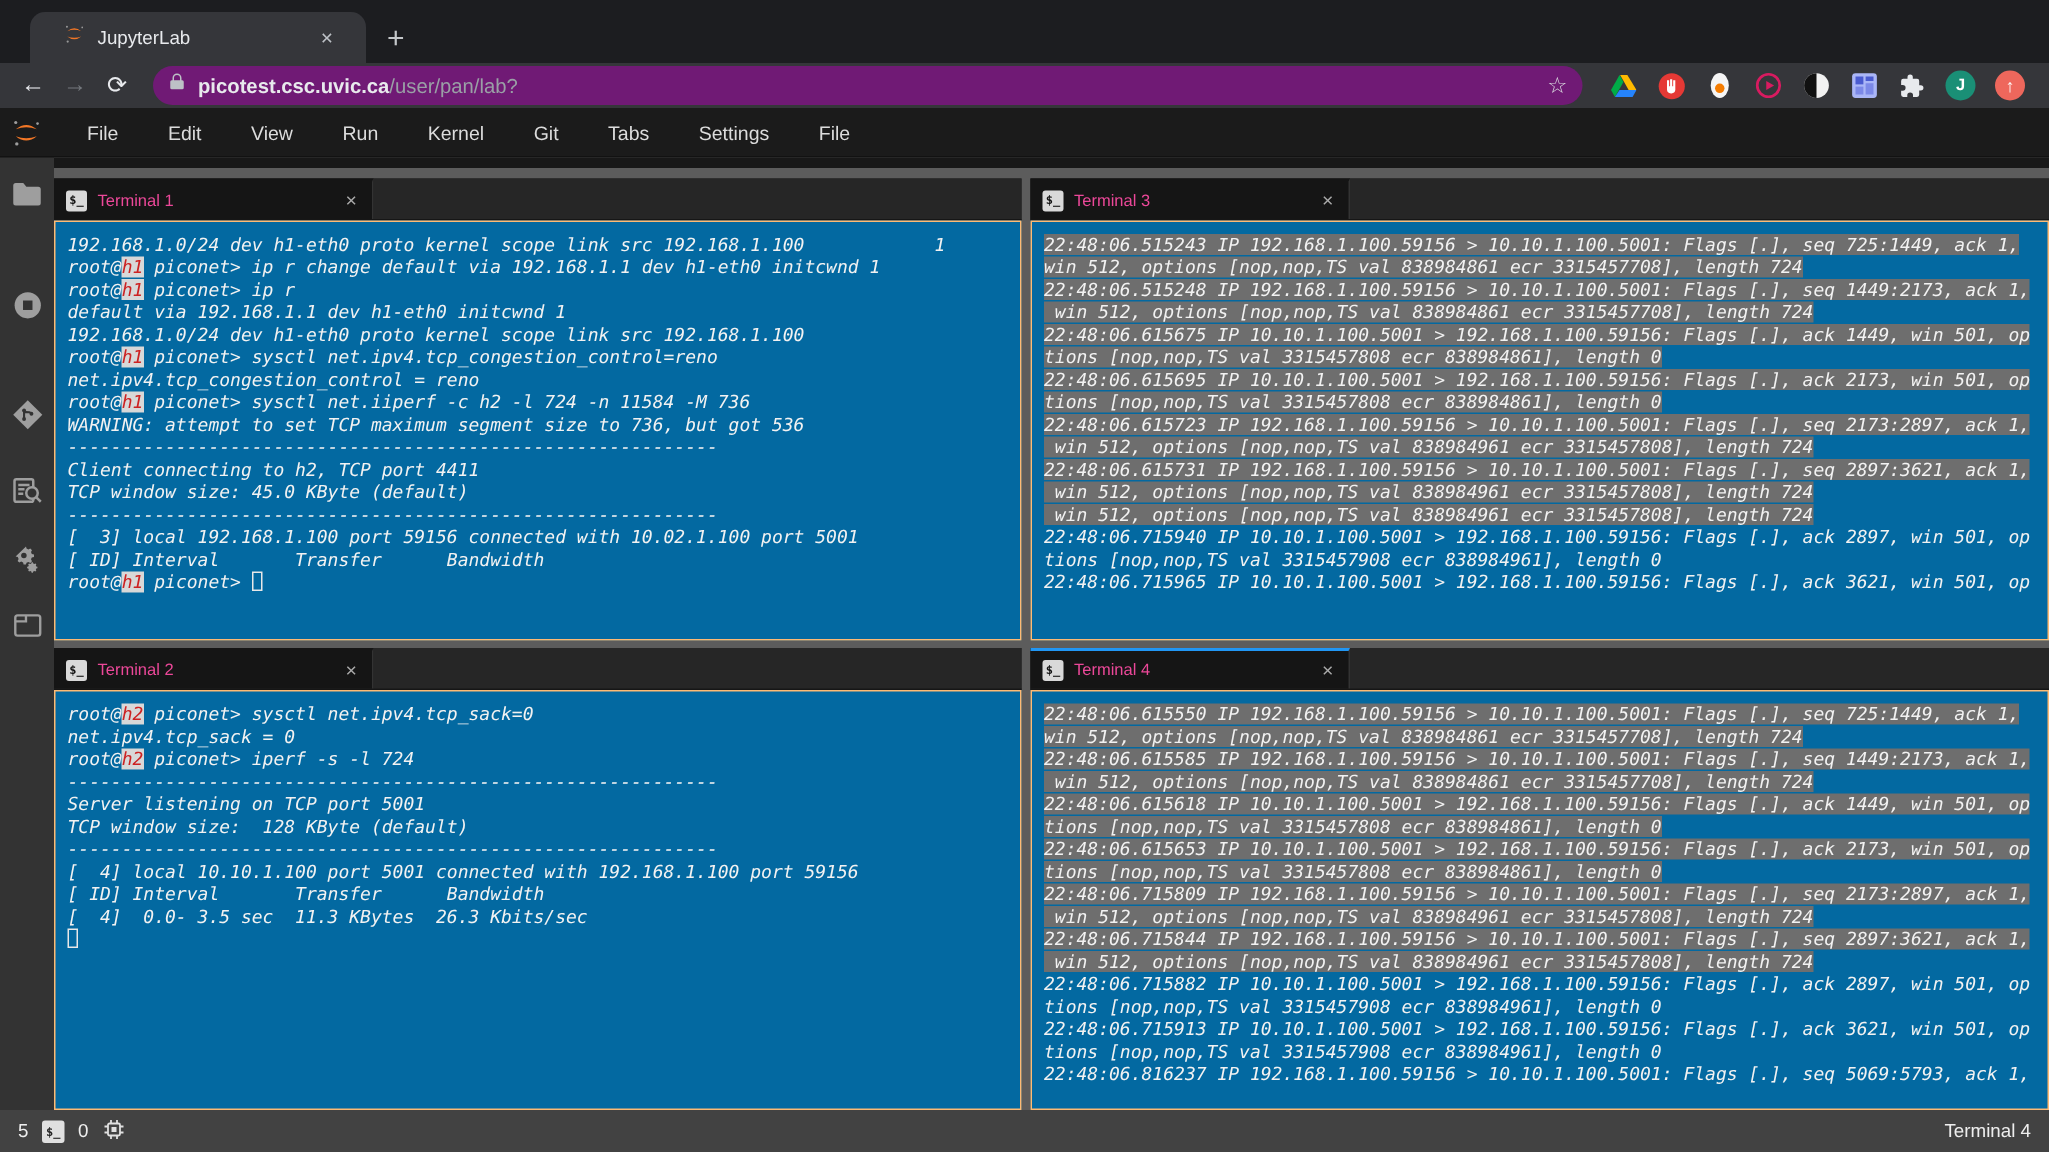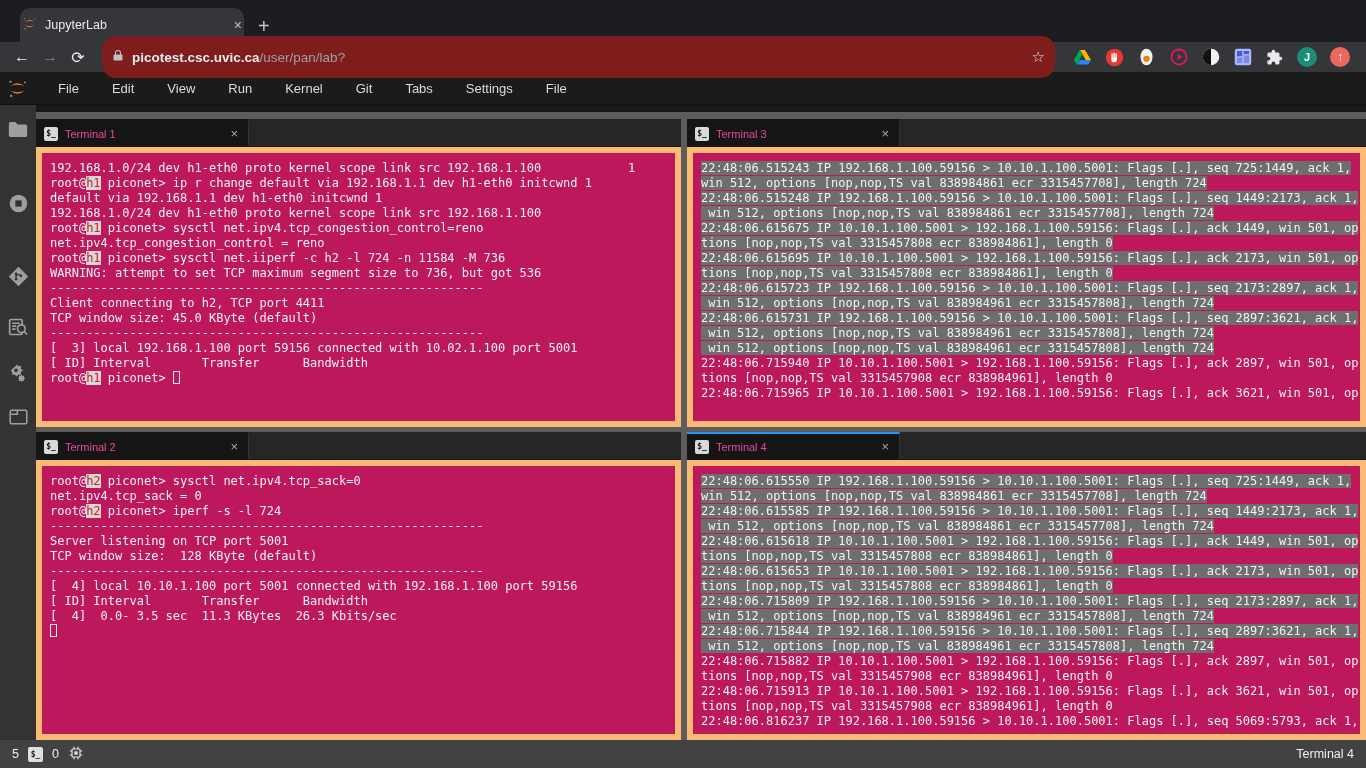--- a/index.html
+++ b/index.html
@@ -8,7 +8,7 @@
   
   .tabstrip { height:42px; background:#1c1d20; display:flex; align-items:flex-end; }
   .btab { margin-left:20px; width:224px; height:34px; background:#35363a; border-radius:10px 10px 0 0;
-          display:flex; align-items:center; padding:0 2px; gap:8px; }
+          display:flex; align-items:center; padding:0 22px; gap:8px; }
   .btab-title { color:#e8eaed; font-size:12.5px; flex:1; white-space:nowrap; }
   .btab-close { color:#bdc1c6; font-size:14px; cursor:default; }
   .newtab { color:#c4c7ca; font-size:20px; margin:0 0 6px 14px; line-height:1; }

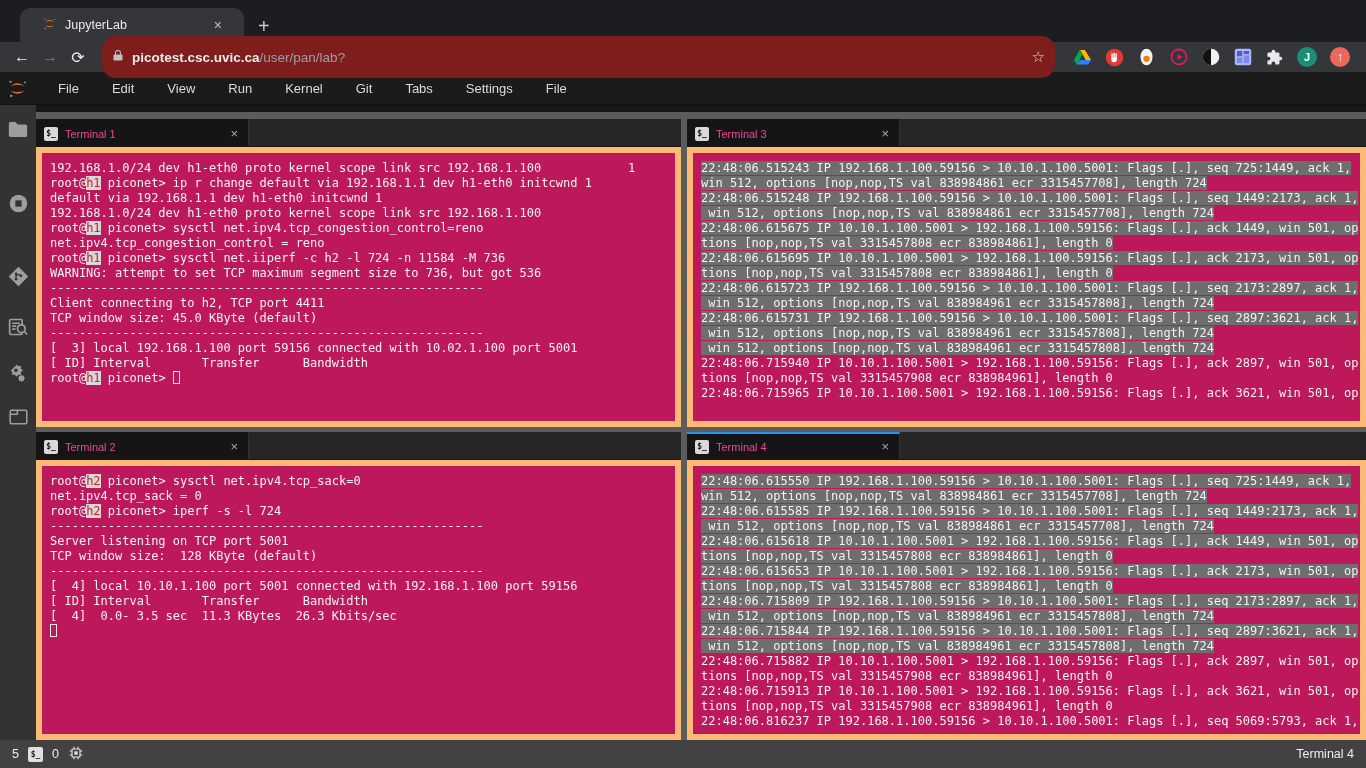--- a/index.html
+++ b/index.html
@@ -17,7 +17,7 @@
   .navbtn { width:24px; height:24px; display:flex; align-items:center; justify-content:center;
             color:#e8eaed; font-size:16px; }
   .navbtn.dim { color:#74787d; }
-  .urlpill { flex:1; height:42px; background:#7f1d1d; border-radius:14px; margin:0 6px 0 8px;
+  .urlpill { flex:1; height:26px; background:#701a75; border-radius:14px; margin:0 6px 0 8px;
              display:flex; align-items:center; padding:0 10px; gap:8px; min-width:0; }
   .urltext { font-size:13.5px; white-space:nowrap; overflow:hidden; }
   .urldomain { color:#e8eaed; font-weight:bold; }

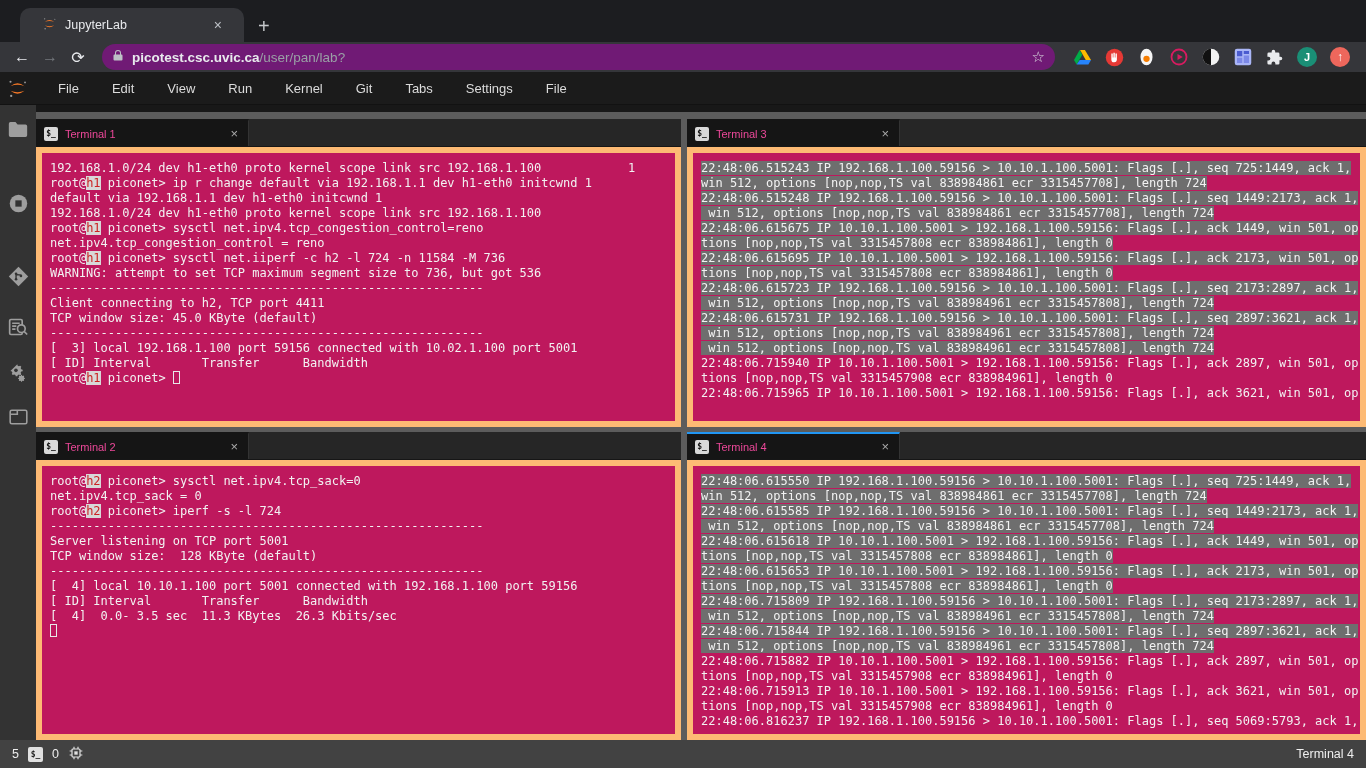--- a/index.html
+++ b/index.html
@@ -53,7 +53,7 @@
                font-family:"DejaVu Sans Mono", monospace; font-size:8px; font-weight:bold;
                display:flex; align-items:center; justify-content:center; flex:none; }
 
-  .pterm { flex:1; background:#be185d; border:6px solid #fdba74; overflow:hidden; padding:8px 0 0 8px; }
+  .pterm { flex:1; background:#0369a1; border:1px solid #fdba74; overflow:hidden; padding:8px 0 0 8px;font-style:italic; }
   .term-line { height:15px; font-family:"DejaVu Sans Mono", monospace; font-size:12px; line-height:15px;
                color:#f2f2f2; white-space:pre; }
   .term-line .sel { background:#6e6e6e; }

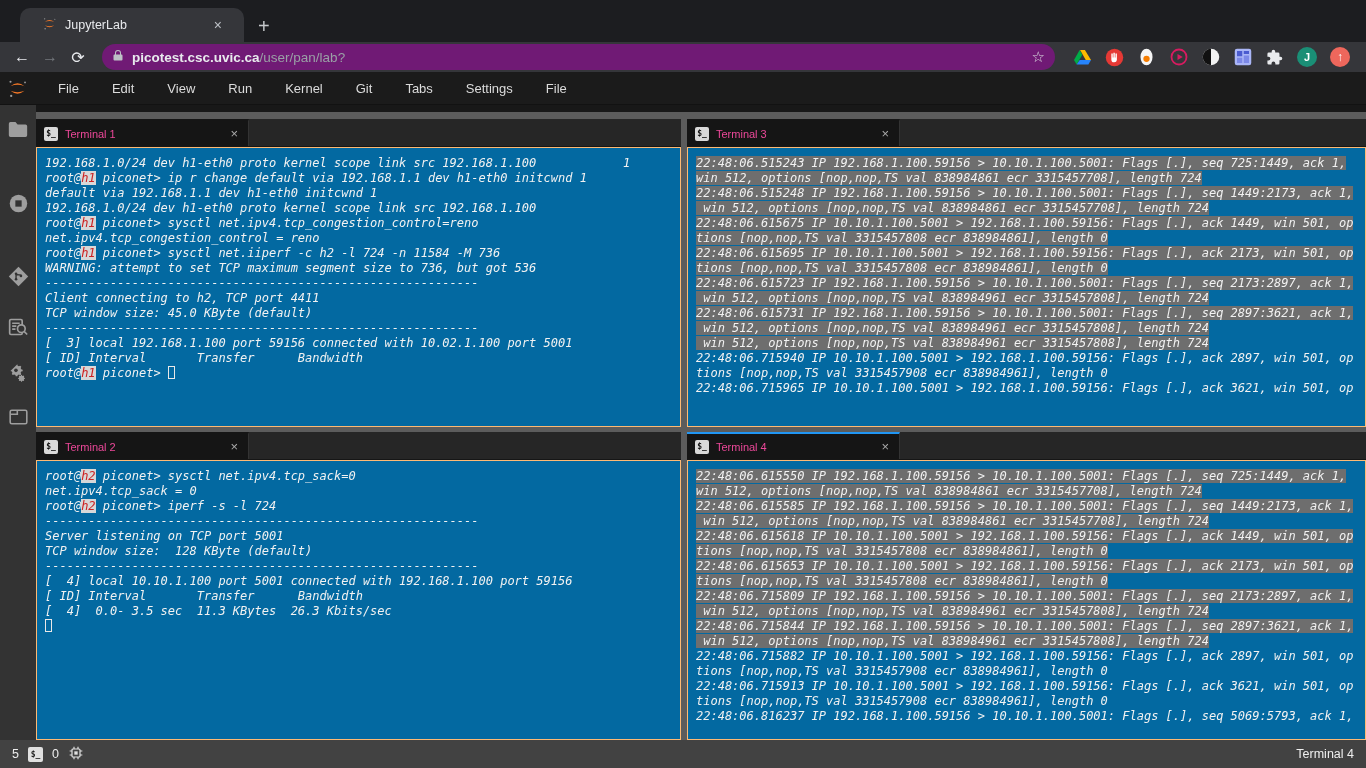--- a/index.html
+++ b/index.html
@@ -234,6 +234,7 @@
       <div class="pterm">
           <div class="term-line"><span><span>192.168.1.0/24 dev h1-eth0 proto kernel scope link src 192.168.1.100            1</span></span></div>
           <div class="term-line"><span><span>root@</span><span class="hl">h1</span><span> piconet&gt; ip r change default via 192.168.1.1 dev h1-eth0 initcwnd 1</span></span></div>
+          <div class="term-line"><span><span>root@</span><span class="hl">h1</span><span> piconet&gt; ip r</span></span></div>
           <div class="term-line"><span><span>default via 192.168.1.1 dev h1-eth0 initcwnd 1</span></span></div>
           <div class="term-line"><span><span>192.168.1.0/24 dev h1-eth0 proto kernel scope link src 192.168.1.100</span></span></div>
           <div class="term-line"><span><span>root@</span><span class="hl">h1</span><span> piconet&gt; sysctl net.ipv4.tcp_congestion_control=reno</span></span></div>

